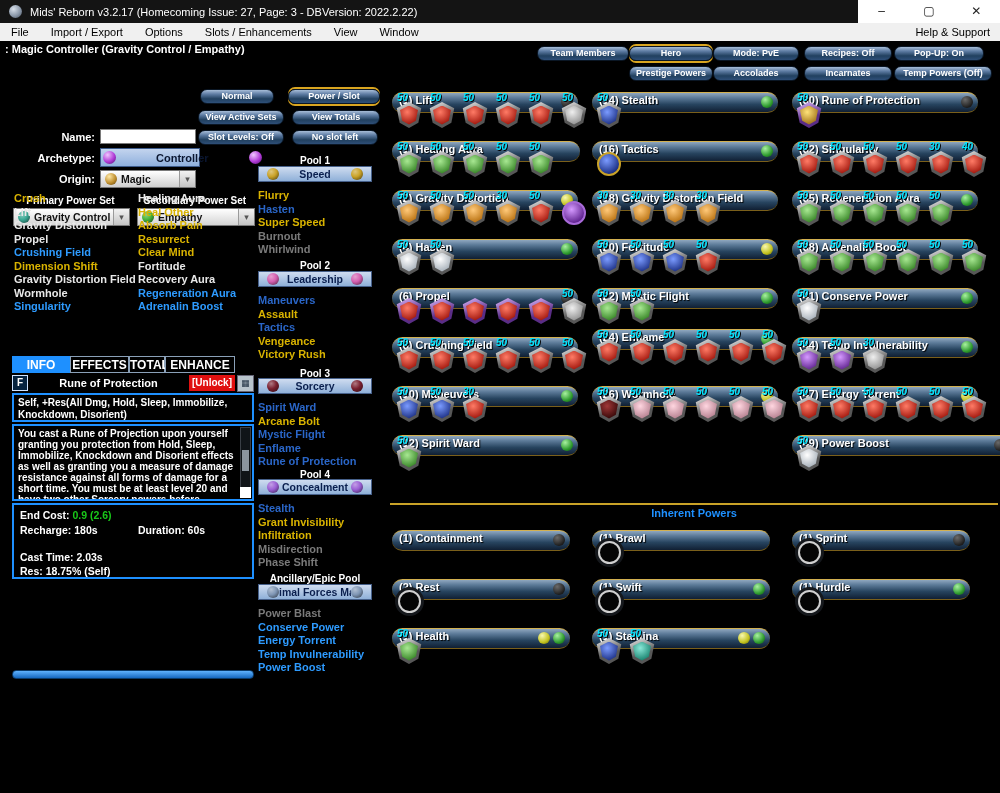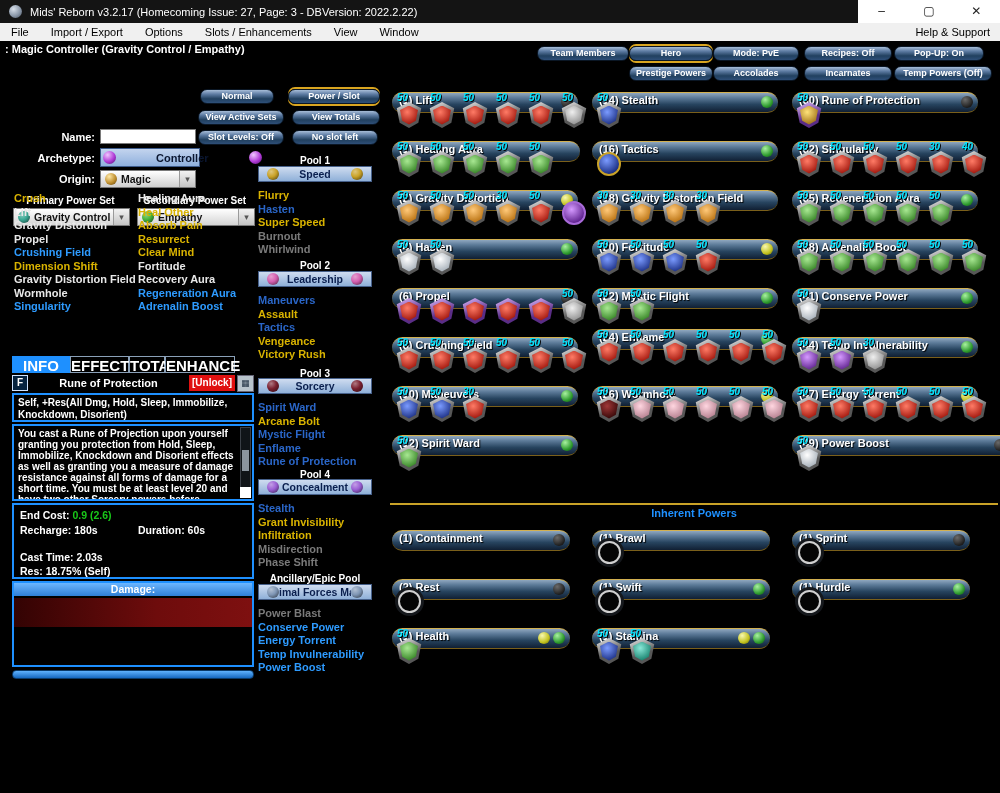--- a/index.html
+++ b/index.html
@@ -60,7 +60,7 @@
   .pool-ico{width:12px;height:12px;border-radius:50%;flex:none;}
   
   #info-tabs{position:absolute;left:12px;top:315px;width:242px;height:17px;display:flex;}
-  .itab{height:17px;line-height:17px;text-align:center;font-weight:700;font-size:15px;color:#fff;
+  .itab{height:17px;line-height:17px;text-align:center;font-weight:700;font-size:12px;color:#fff;
         background:#000;border:1px solid #8aa0b8;box-sizing:border-box;cursor:default;}
   .itab-active{background:#1e90ff;border-color:#1e90ff;}
   #info-title-row{position:absolute;left:12px;top:334px;width:242px;height:16px;display:flex;align-items:center;}

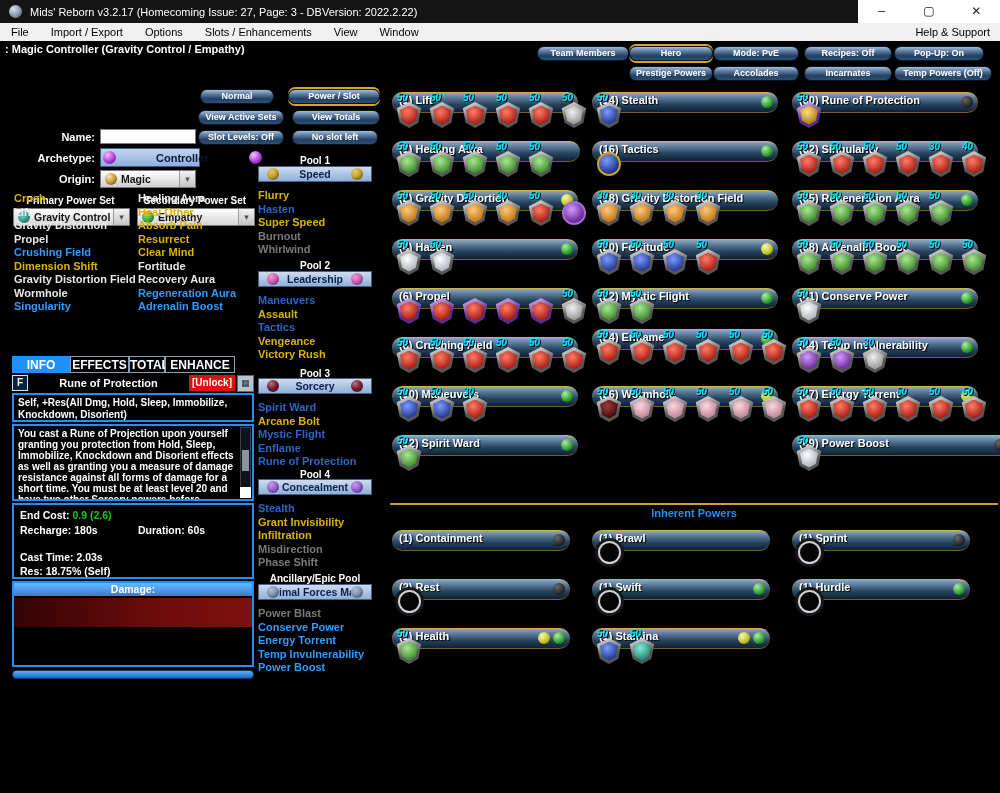--- a/index.html
+++ b/index.html
@@ -197,10 +197,6 @@
       <span class="stat" style="left:6px;top:46px;"><span>Cast Time:</span> <span>2.03s</span></span>
       <span class="stat" style="left:6px;top:60px;"><span>Res:</span> <span>18.75% (Self)</span></span>
     </div>
-    <div class="ibox" style="top:540px;height:86px;">
-      <div class="dmg-header">Damage:</div>
-      <div class="dmg-red"></div>
-    </div>
     <div class="ibar"></div>
 
     <div class="gold-line"></div>

